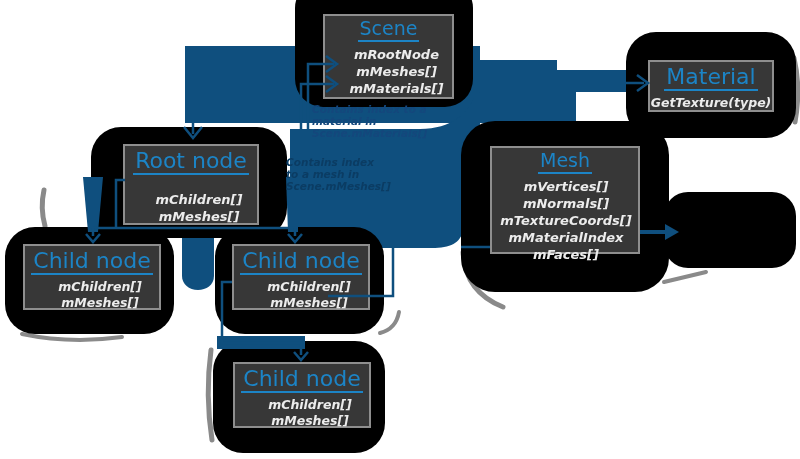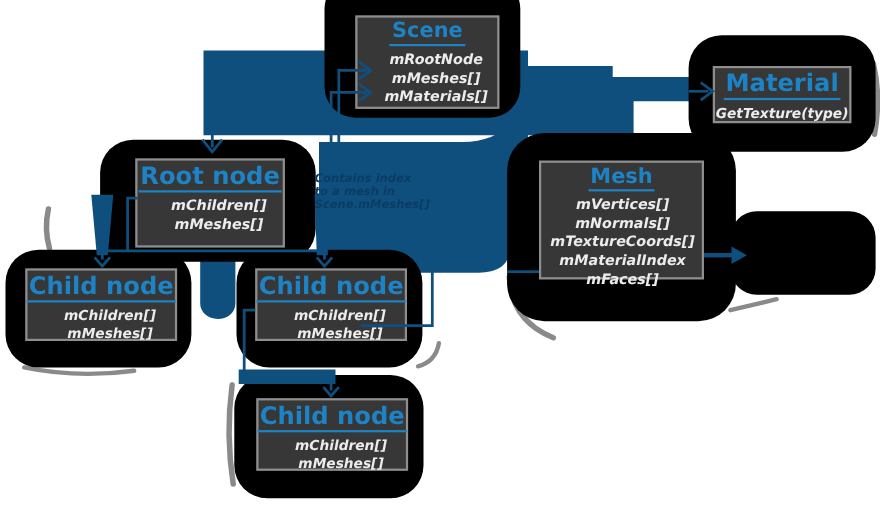--- a/index.html
+++ b/index.html
@@ -15,7 +15,7 @@
     z-index:3;
   }
   .box .title{
-    font-weight:bold;color:#1c84c6;line-height:1.05;
+    font-weight:normal;color:#1c84c6;line-height:1.05;
     border-bottom:2px solid #1c84c6;margin:3px 0 4px 0;padding:0 2px 1px 2px;
     white-space:nowrap;
   }

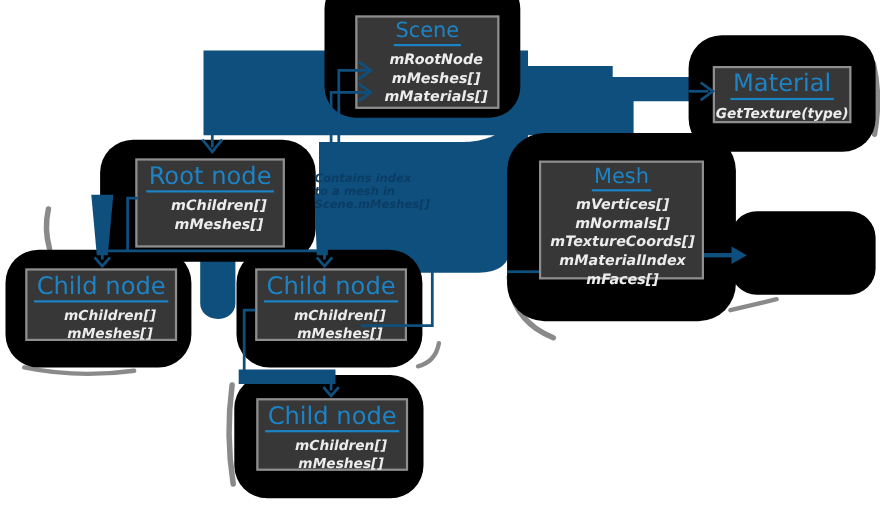--- a/index.html
+++ b/index.html
@@ -190,6 +190,7 @@
     <polygon points="665,224 665,240 679,232" fill="#0f4f7e"></polygon>
   </svg>
 
+  <div class="ann ann1" style="left:312px;top:104px;width:152px;">Contains index to a material in Scene.mMaterials[]</div>
   <div class="ann ann2" style="left:286px;top:157px;width:96px;">Contains index to a mesh in Scene.mMeshes[]</div>
 
 </div>

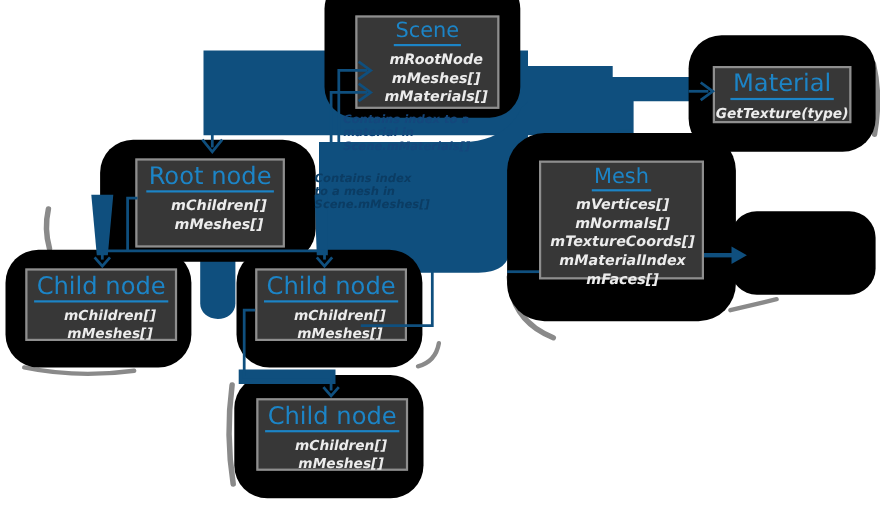--- a/index.html
+++ b/index.html
@@ -103,7 +103,7 @@
   </div>
 
 
-  <div class="box f13" style="left:123px;top:144px;width:136px;height:81px;">
+  <div class="box f13" style="left:123px;top:144px;width:136px;height:81px;gap:12px;">
     <div class="title t17">Root node</div>
     <div class="fields pl16">
       <div class="field">mChildren[]</div>

